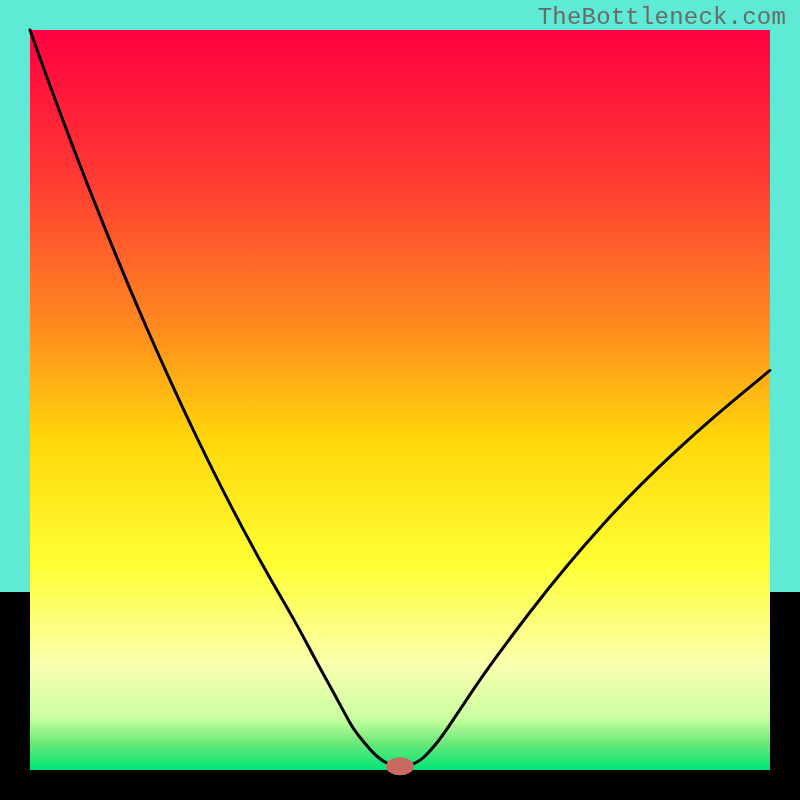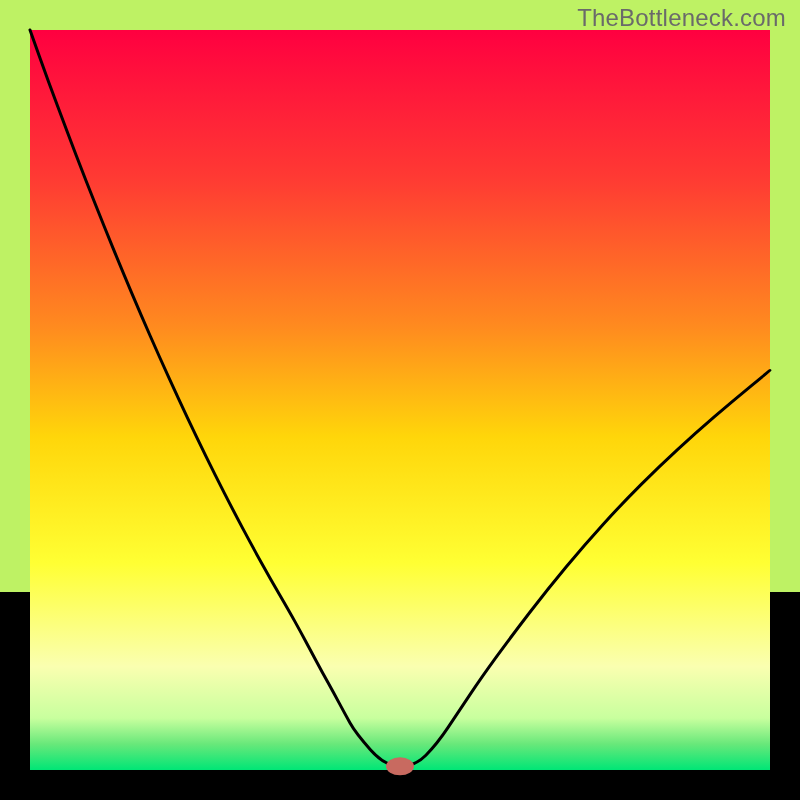--- a/index.html
+++ b/index.html
@@ -15,7 +15,8 @@
     position: relative;
     width: 800px;
     height: 592px;
-    background: #bef264;
+    background: #5eead4;
+    font-family: Liberation Mono, monospace;
   }
   .watermark {
     position: absolute;

